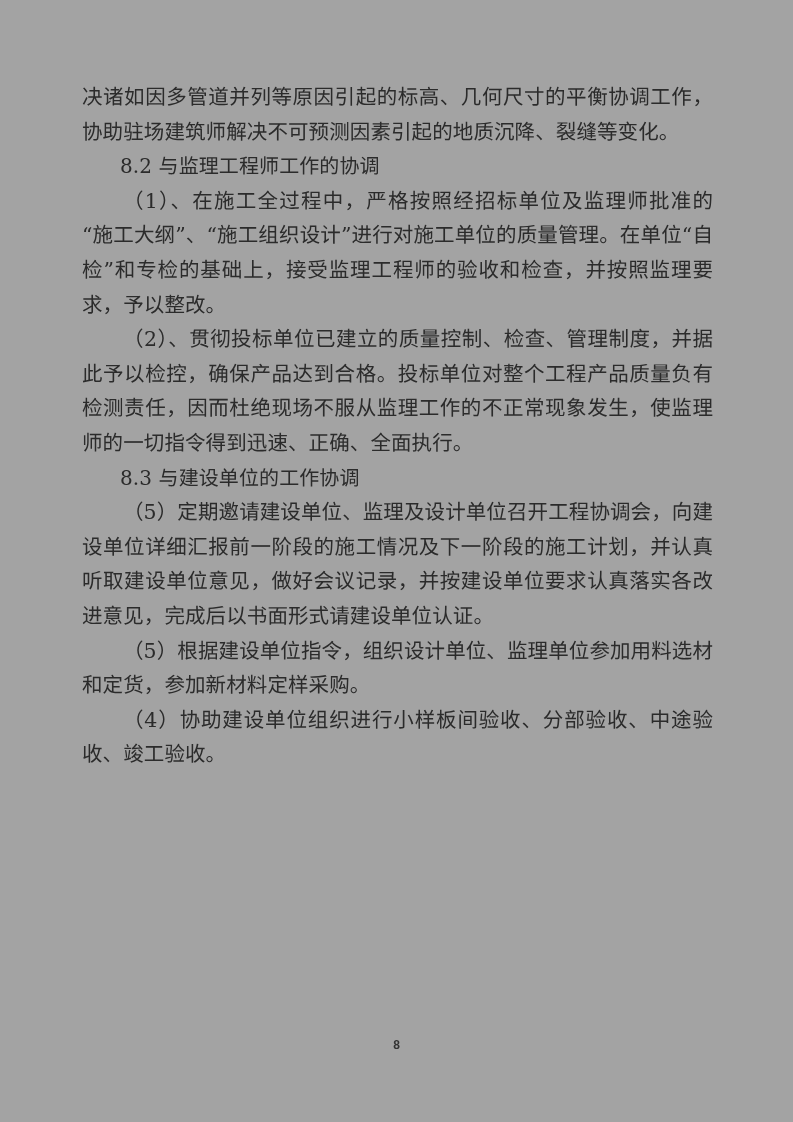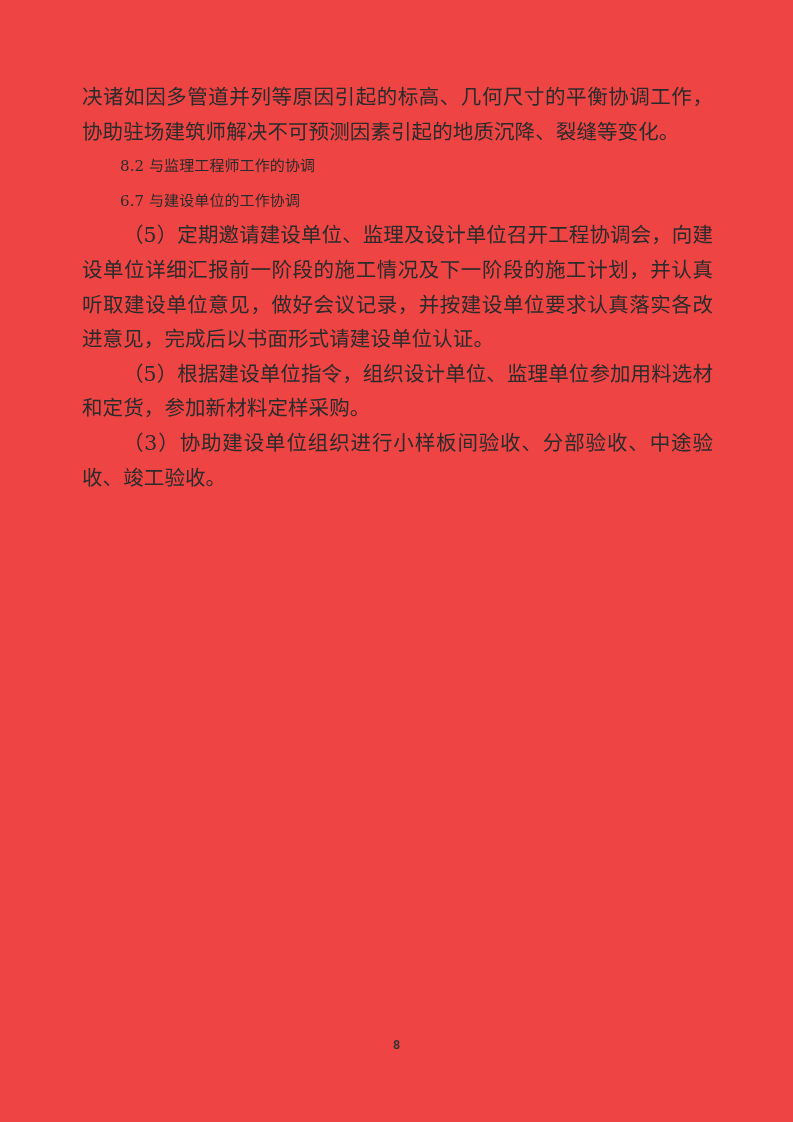--- a/index.html
+++ b/index.html
@@ -24,7 +24,7 @@
     top: 0;
     width: 793px;
     height: 1122px;
-    background: #ef4444;
+    background: #a3a3a3;
   }
 
   .text-column {

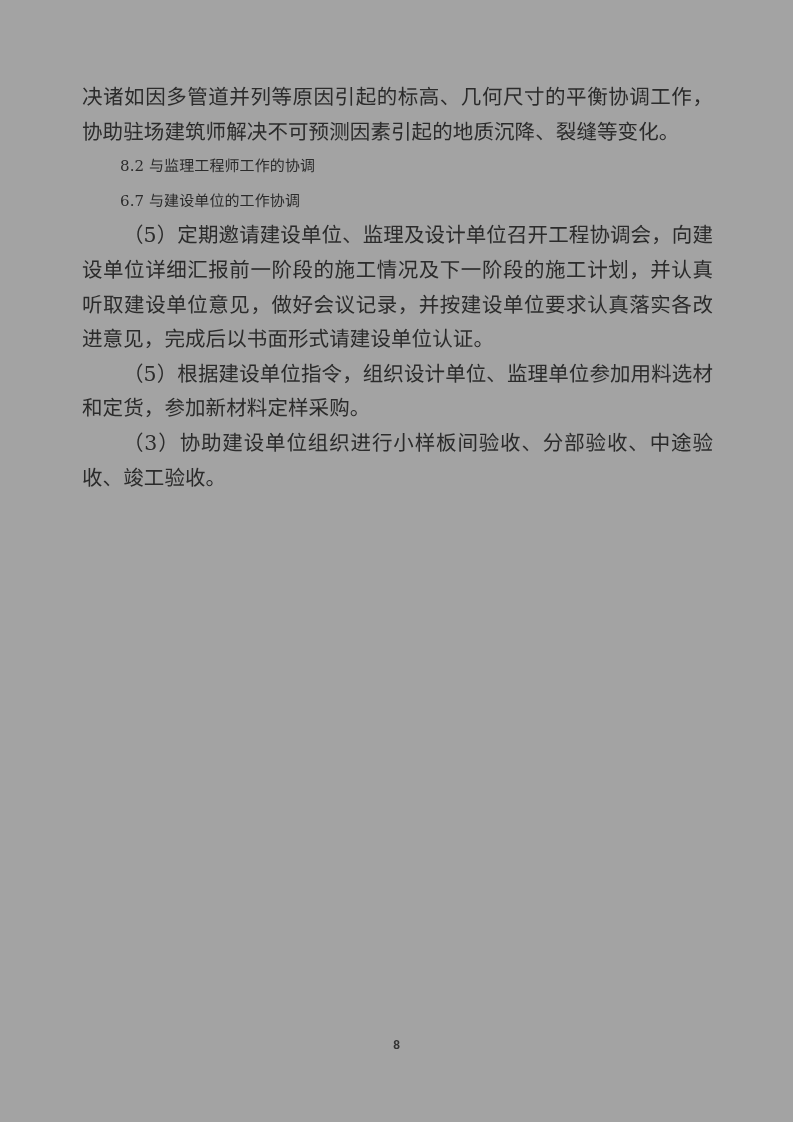--- a/index.html
+++ b/index.html
@@ -58,7 +58,7 @@
   
   .heading {
     margin: 0;
-    font-size: 15px;
+    font-size: 20px;
     line-height: 34.6px;
     font-weight: normal;
     text-indent: 38px;

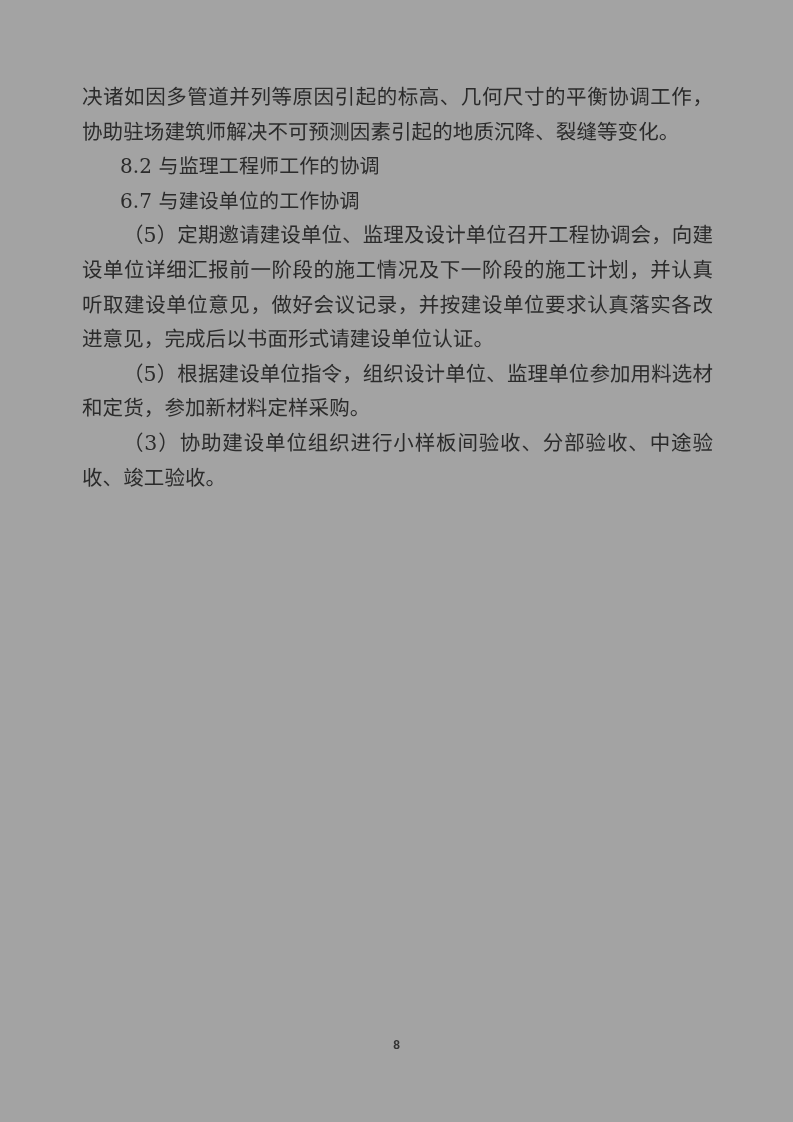--- a/index.html
+++ b/index.html
@@ -90,6 +90,7 @@
 
     <h2 class="heading">8.2 与监理工程师工作的协调</h2>
 
+    <p class="para indent">（1）、在施工全过程中，严格按照经招标单位及监理师批准的“施工大纲”、“施工组织设计”进行对施工单位的质量管理。在单位“自检”和专检的基础上，接受监理工程师的验收和检查，并按照监理要求，予以整改。</p>
 
 
 

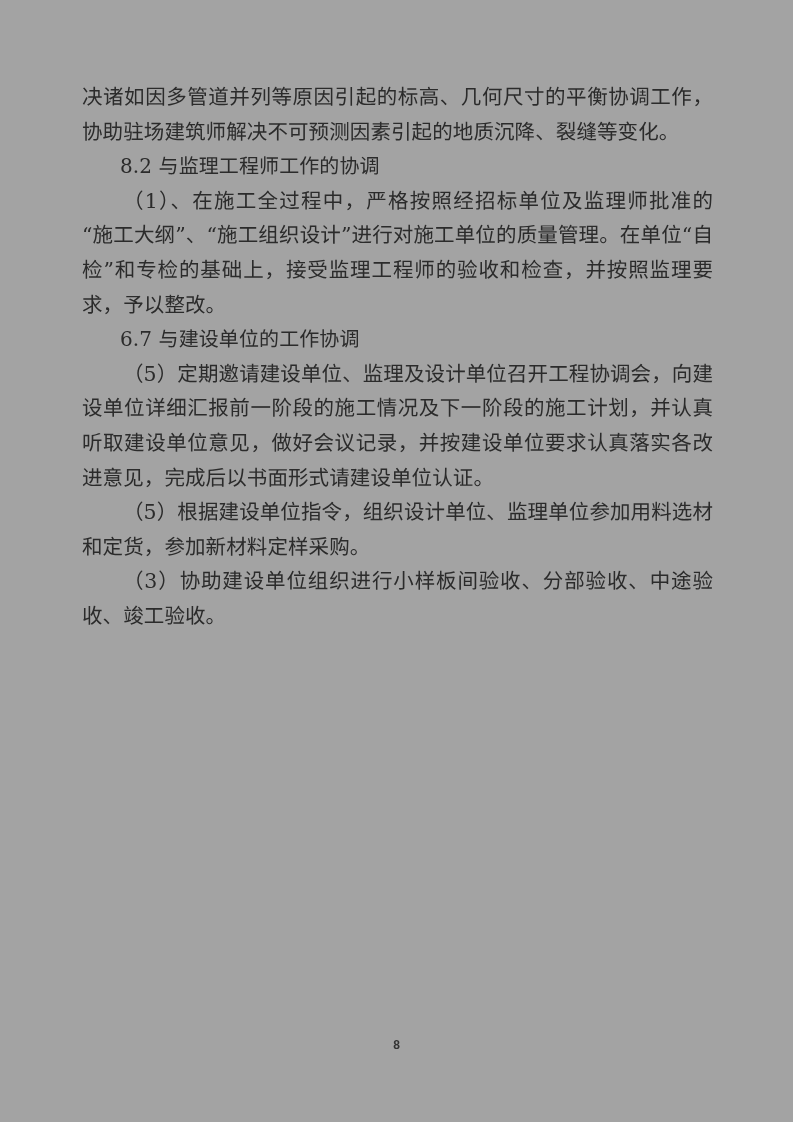--- a/index.html
+++ b/index.html
@@ -92,6 +92,7 @@
 
     <p class="para indent">（1）、在施工全过程中，严格按照经招标单位及监理师批准的“施工大纲”、“施工组织设计”进行对施工单位的质量管理。在单位“自检”和专检的基础上，接受监理工程师的验收和检查，并按照监理要求，予以整改。</p>
 
+    <p class="para indent">（2）、贯彻投标单位已建立的质量控制、检查、管理制度，并据此予以检控，确保产品达到合格。投标单位对整个工程产品质量负有检测责任，因而杜绝现场不服从监理工作的不正常现象发生，使监理师的一切指令得到迅速、正确、全面执行。</p>
 
 
 

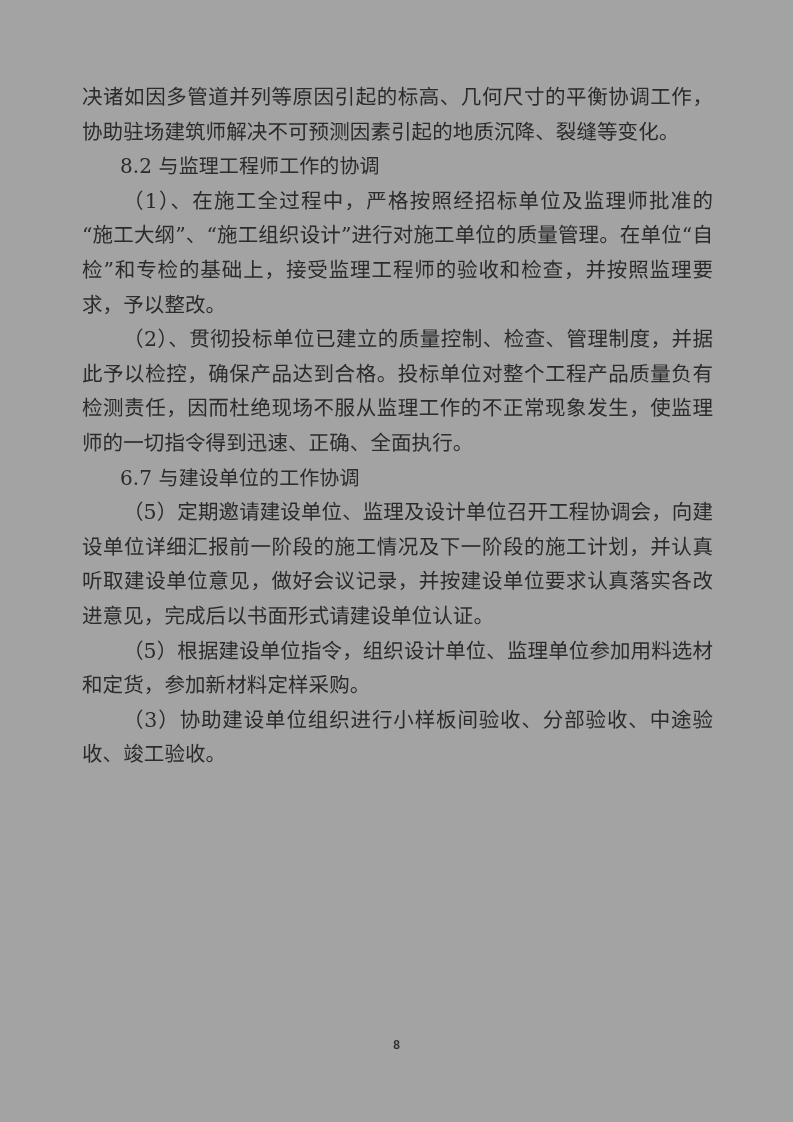--- a/index.html
+++ b/index.html
@@ -96,7 +96,7 @@
 
 
 
-    <h2 class="heading">6.7 与建设单位的工作协调</h2>
+    <h2 class="heading">8.3 与建设单位的工作协调</h2>
 
     <p class="para indent">（5）定期邀请建设单位、监理及设计单位召开工程协调会，向建设单位详细汇报前一阶段的施工情况及下一阶段的施工计划，并认真听取建设单位意见，做好会议记录，并按建设单位要求认真落实各改进意见，完成后以书面形式请建设单位认证。</p>
 

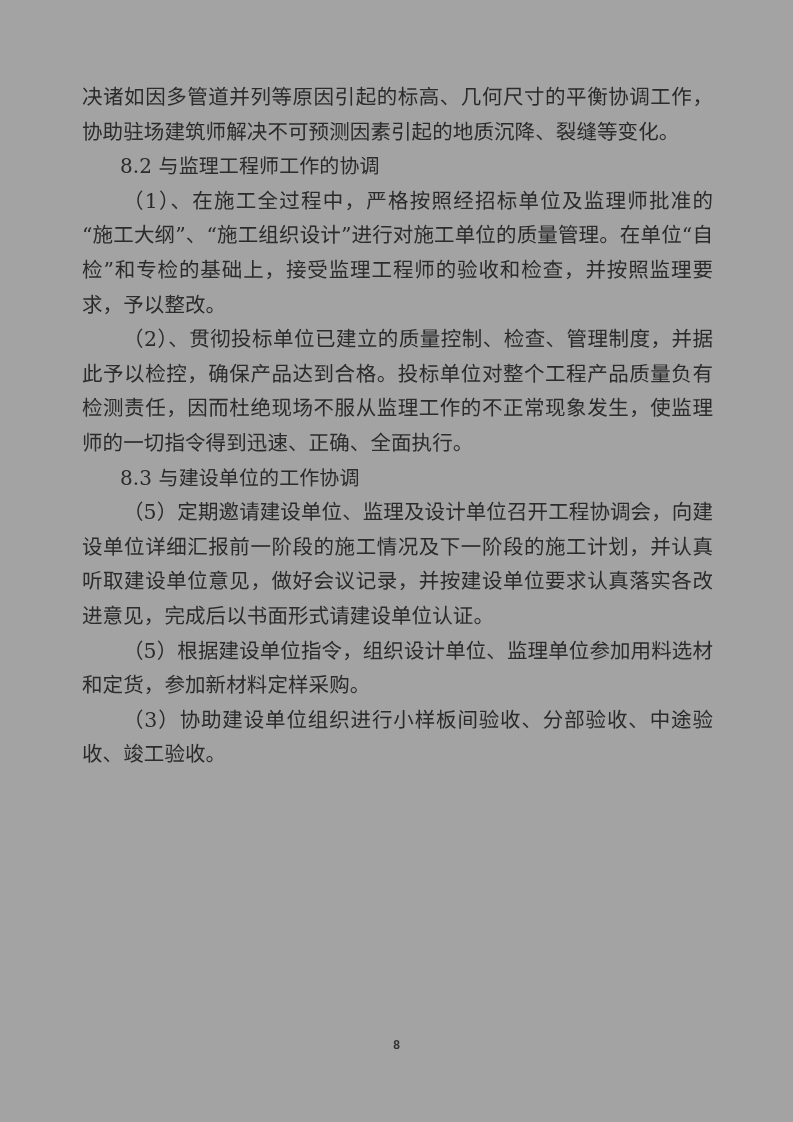--- a/index.html
+++ b/index.html
@@ -102,7 +102,7 @@
 
     <p class="para indent">（5）根据建设单位指令，组织设计单位、监理单位参加用料选材和定货，参加新材料定样采购。</p>
 
-    <p class="para indent">（3）协助建设单位组织进行小样板间验收、分部验收、中途验收、竣工验收。</p>
+    <p class="para indent">（4）协助建设单位组织进行小样板间验收、分部验收、中途验收、竣工验收。</p>
 
 
   </div>

